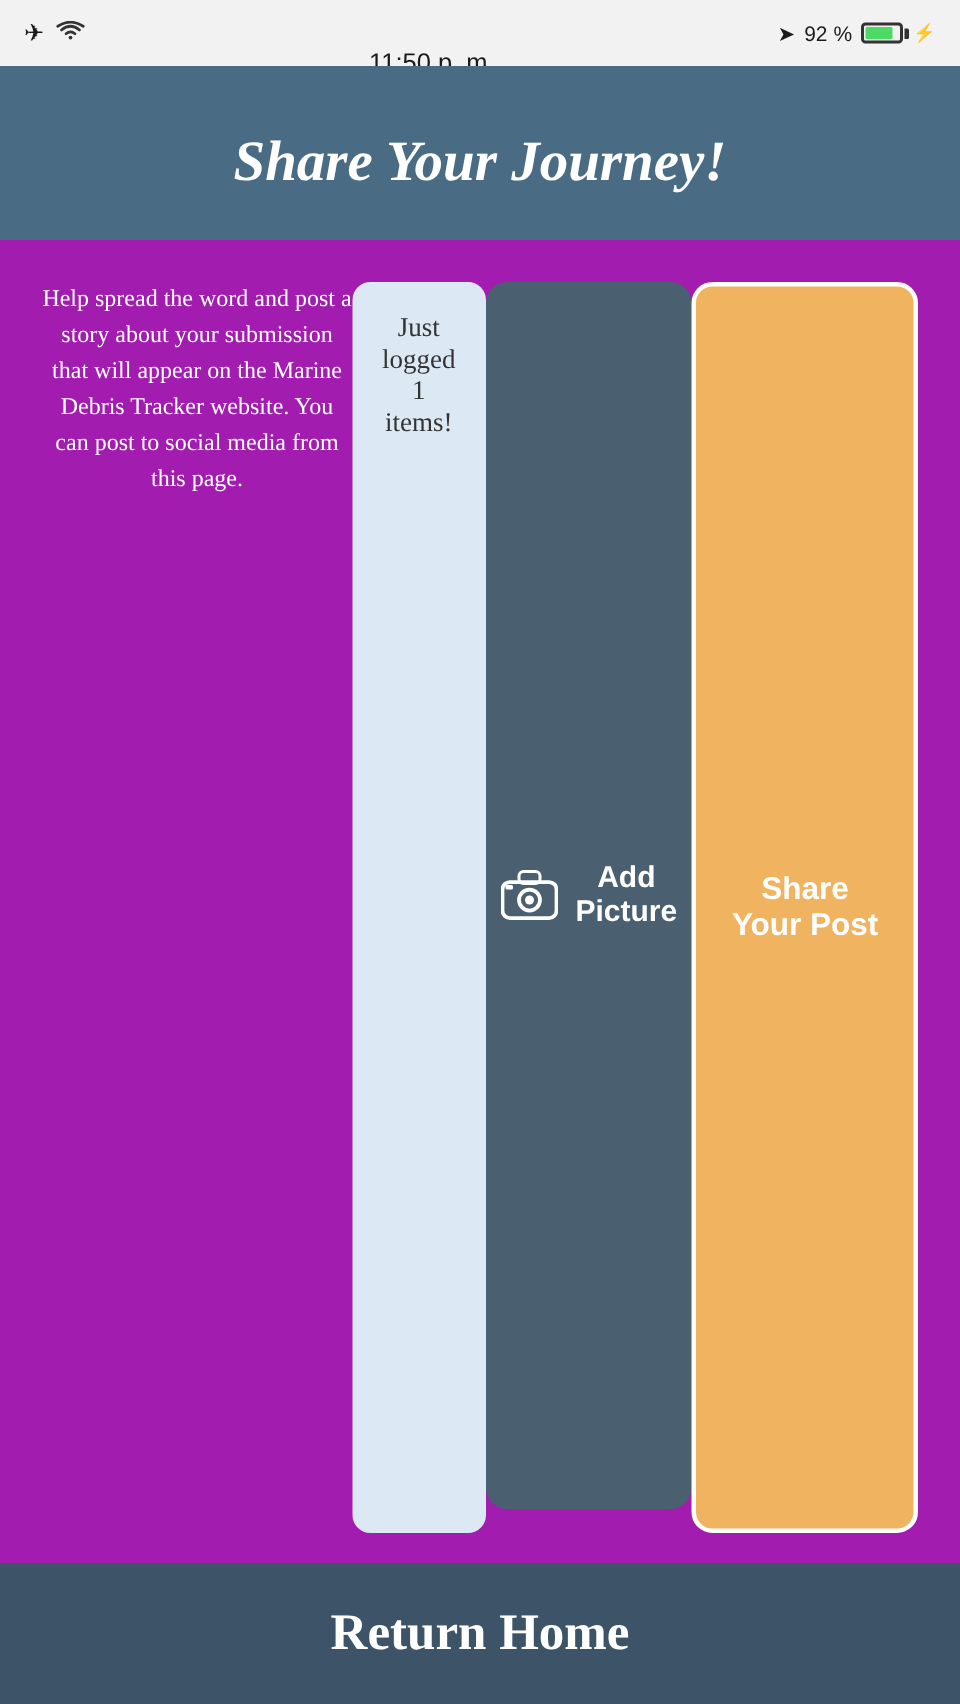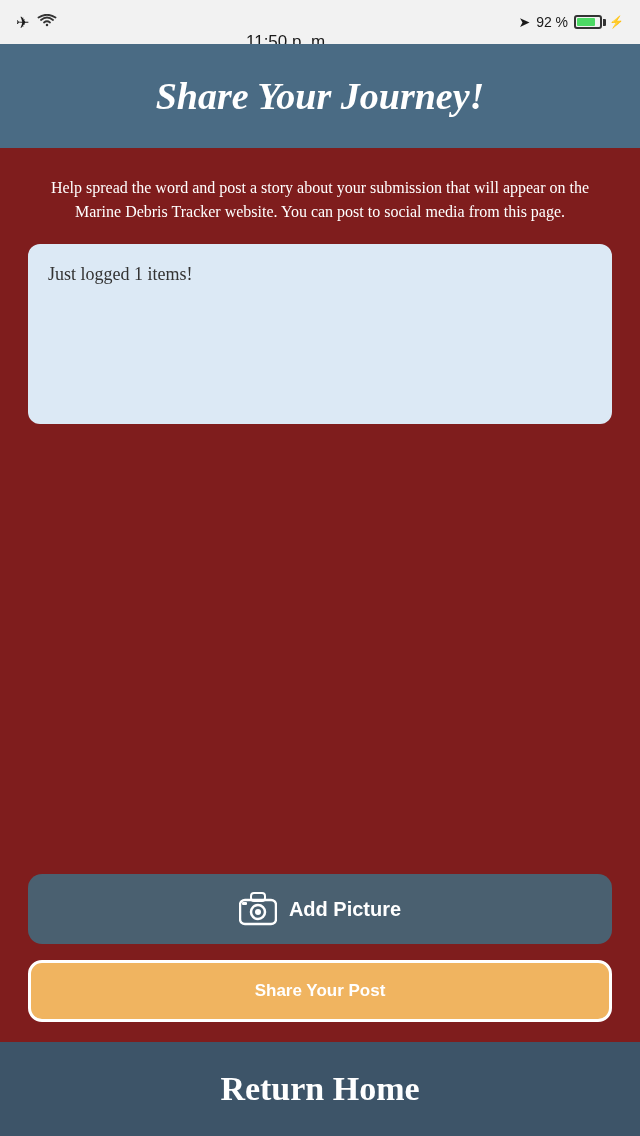--- a/index.html
+++ b/index.html
@@ -67,7 +67,7 @@
     
     .header {
       background: #4a6b84;
-      padding: 30px 20px 30px;
+      padding: 42px 20px 30px;
       text-align: center;
     }
     .header-title {

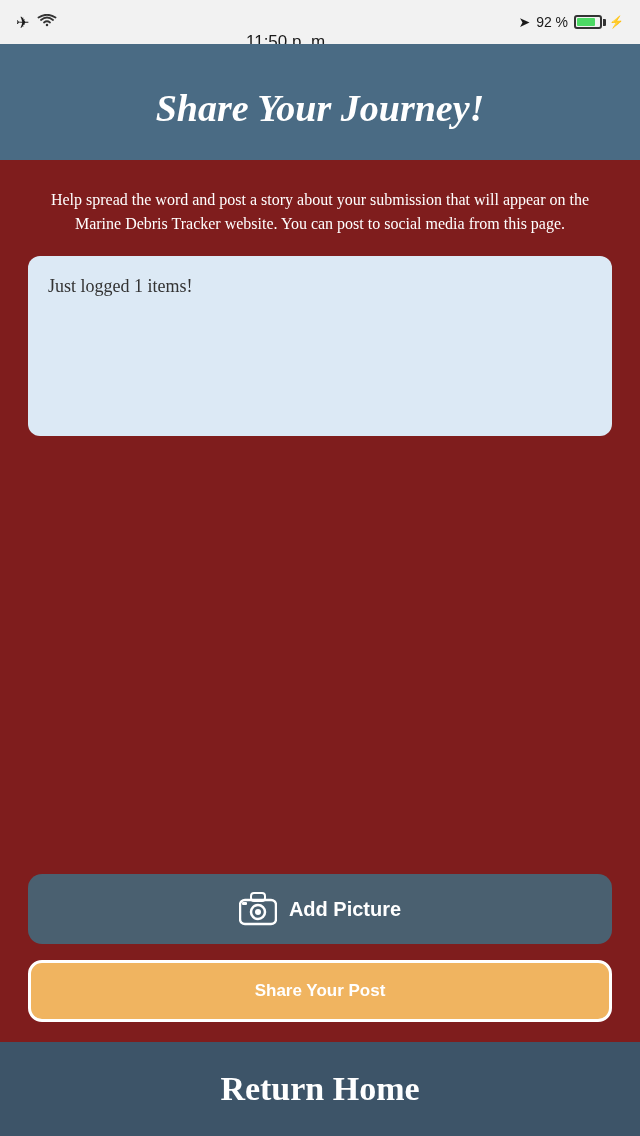--- a/index.html
+++ b/index.html
@@ -79,11 +79,10 @@
 
     
     .main {
-      background: #7f1d1d;
+      background: #a21caf;
       flex: 1;
       padding: 28px 28px 20px;
       display: flex;
-      flex-direction: column;
     }
 
     .description {

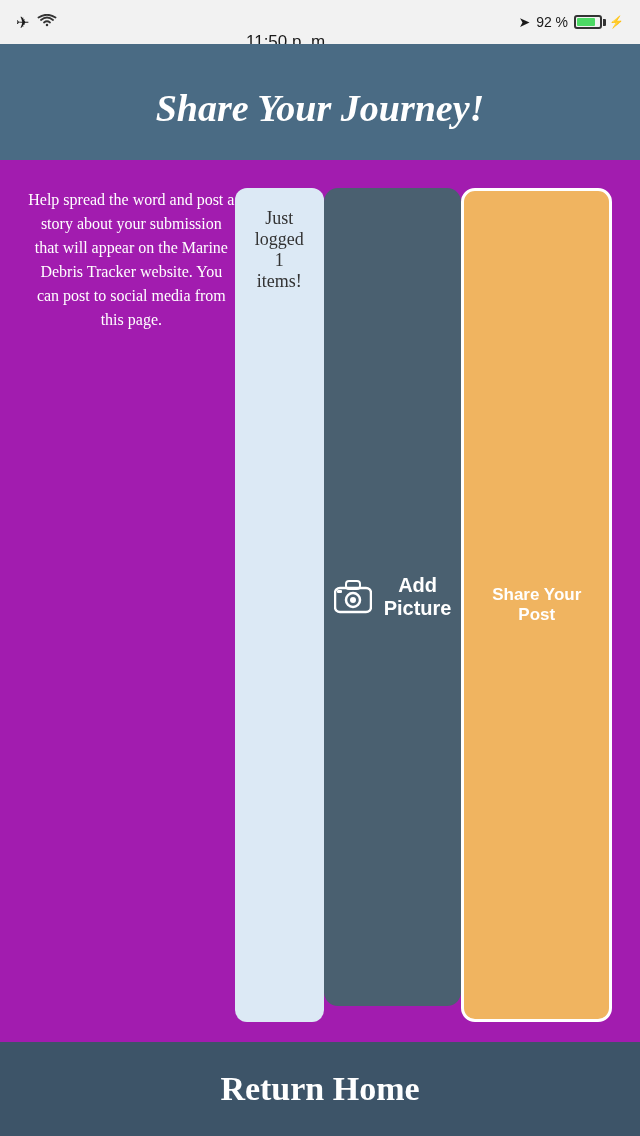--- a/index.html
+++ b/index.html
@@ -139,7 +139,7 @@
       border: 3px solid white;
       border-radius: 14px;
       color: white;
-      font-size: 17px;
+      font-size: 21px;
       font-weight: bold;
       padding: 18px;
       cursor: pointer;

